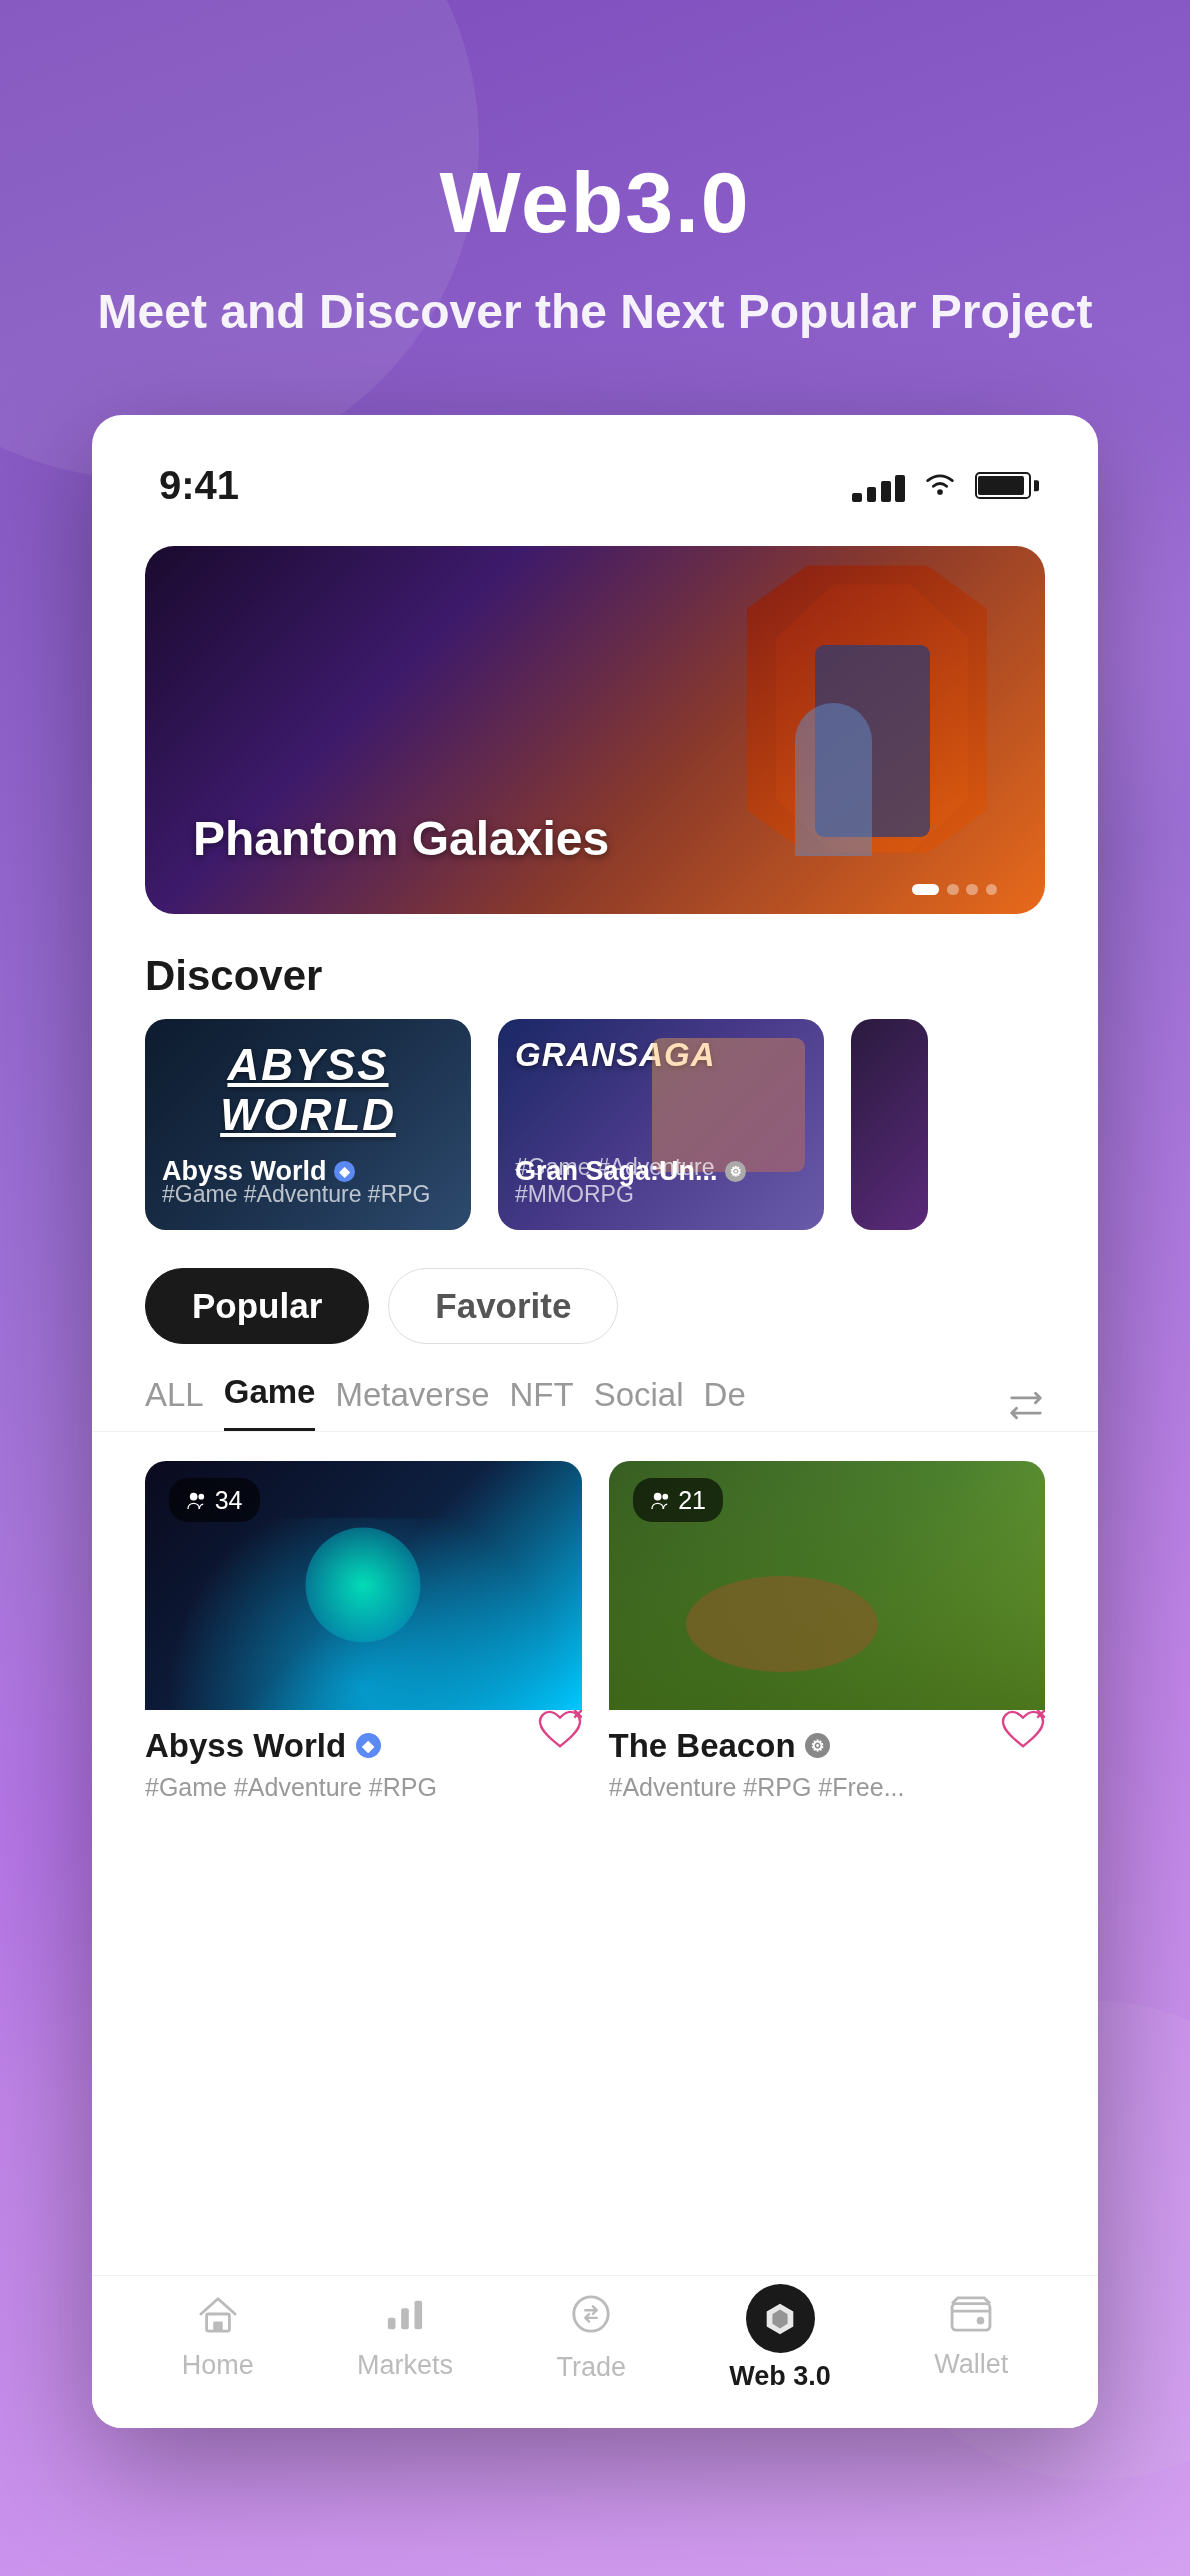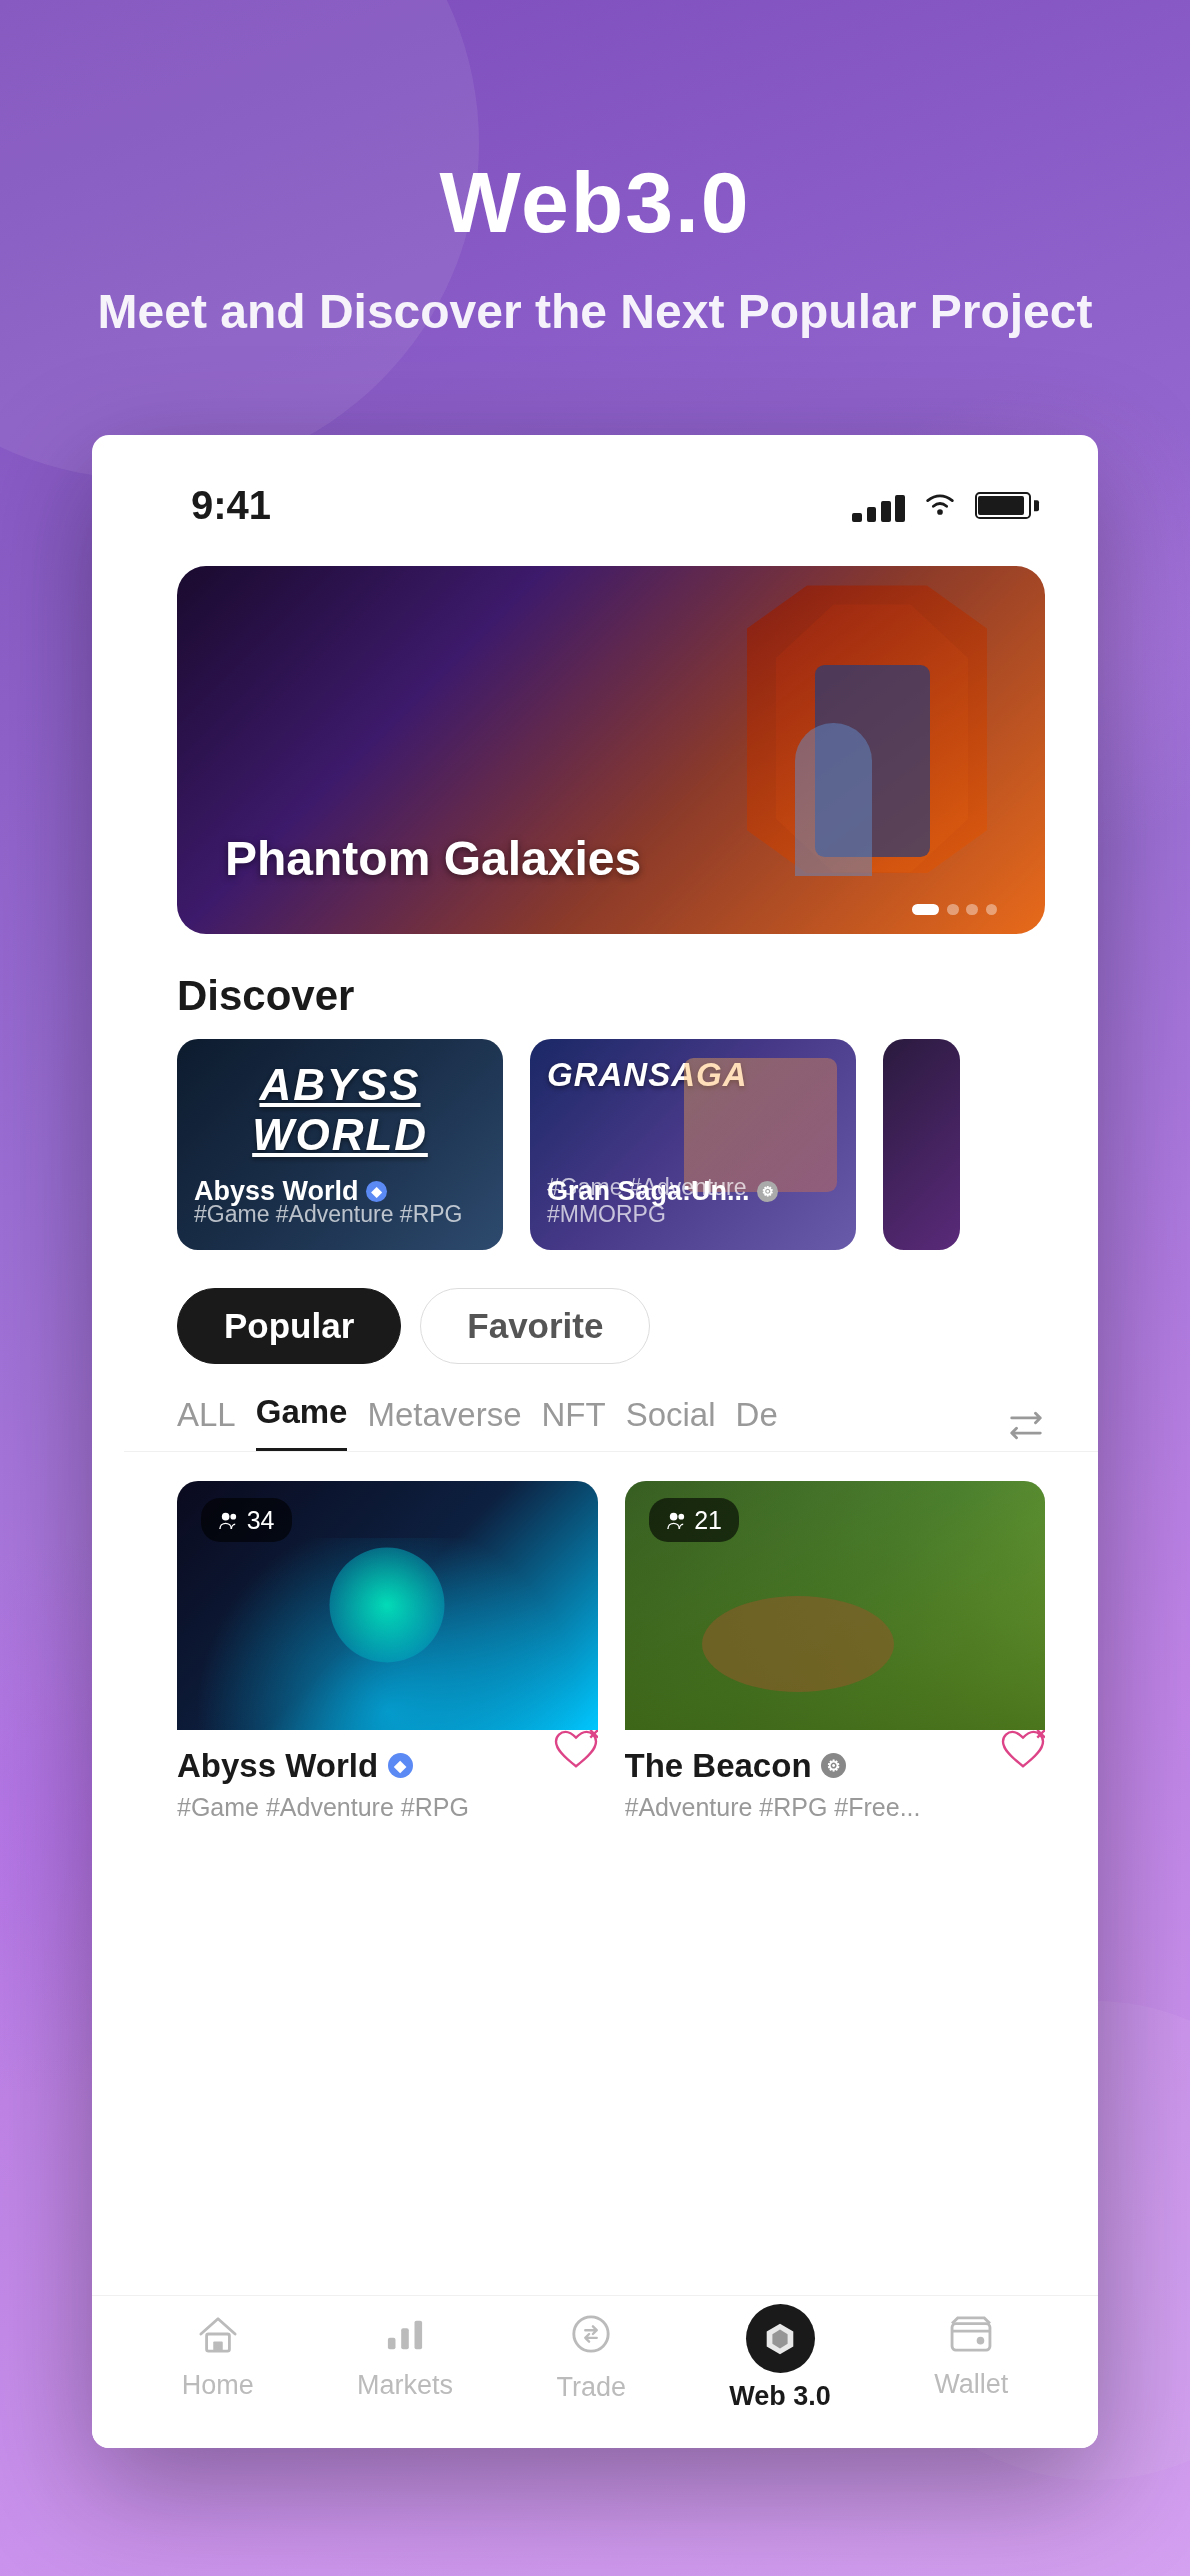--- a/index.html
+++ b/index.html
@@ -63,14 +63,13 @@
       width: 1006px;
       height: 2013px;
       background: white;
-      border-radius: 17px;
-      margin-top: 92px;
+      border-radius: 30px;
+      margin-top: 72px;
       position: relative;
       z-index: 3;
       box-shadow: 0 38px 115px rgba(0,0,0,0.35);
       overflow: hidden;
       flex-shrink: 0;
-      padding-left: 32px;
     }
 
     

